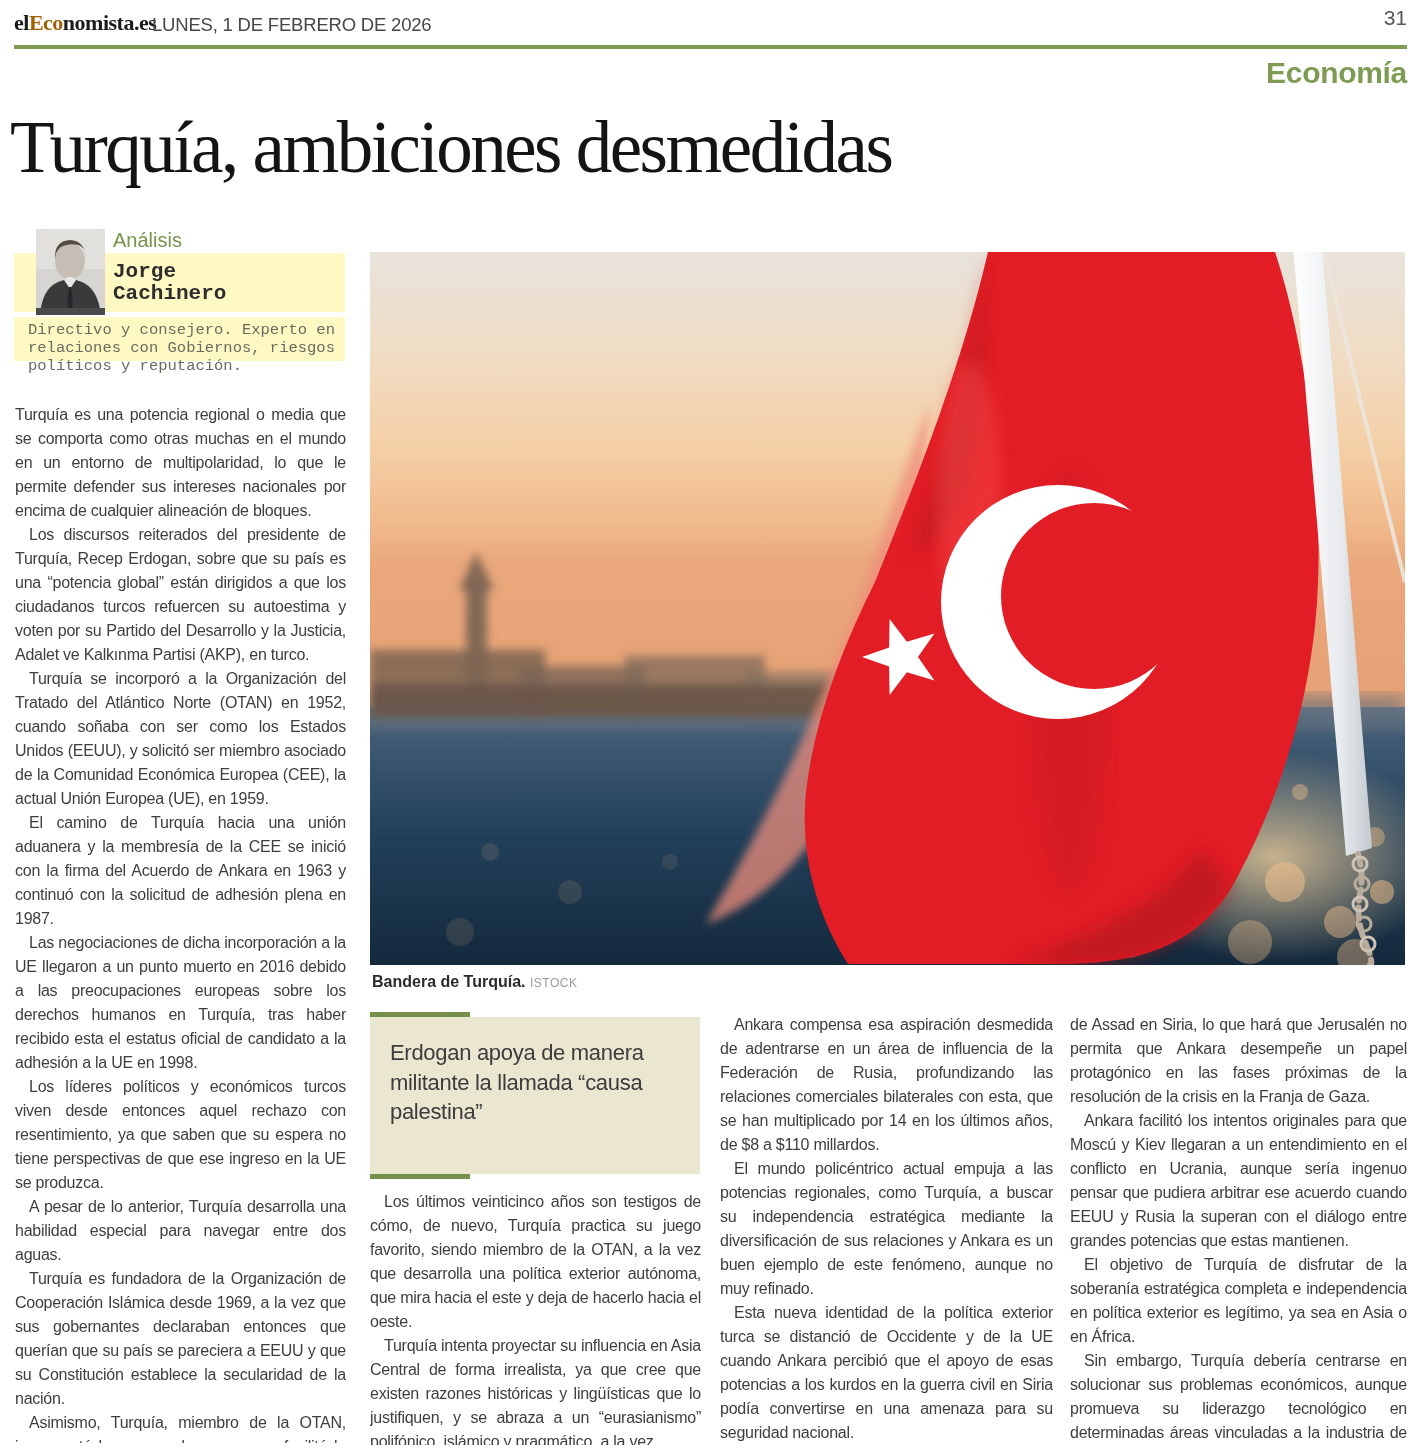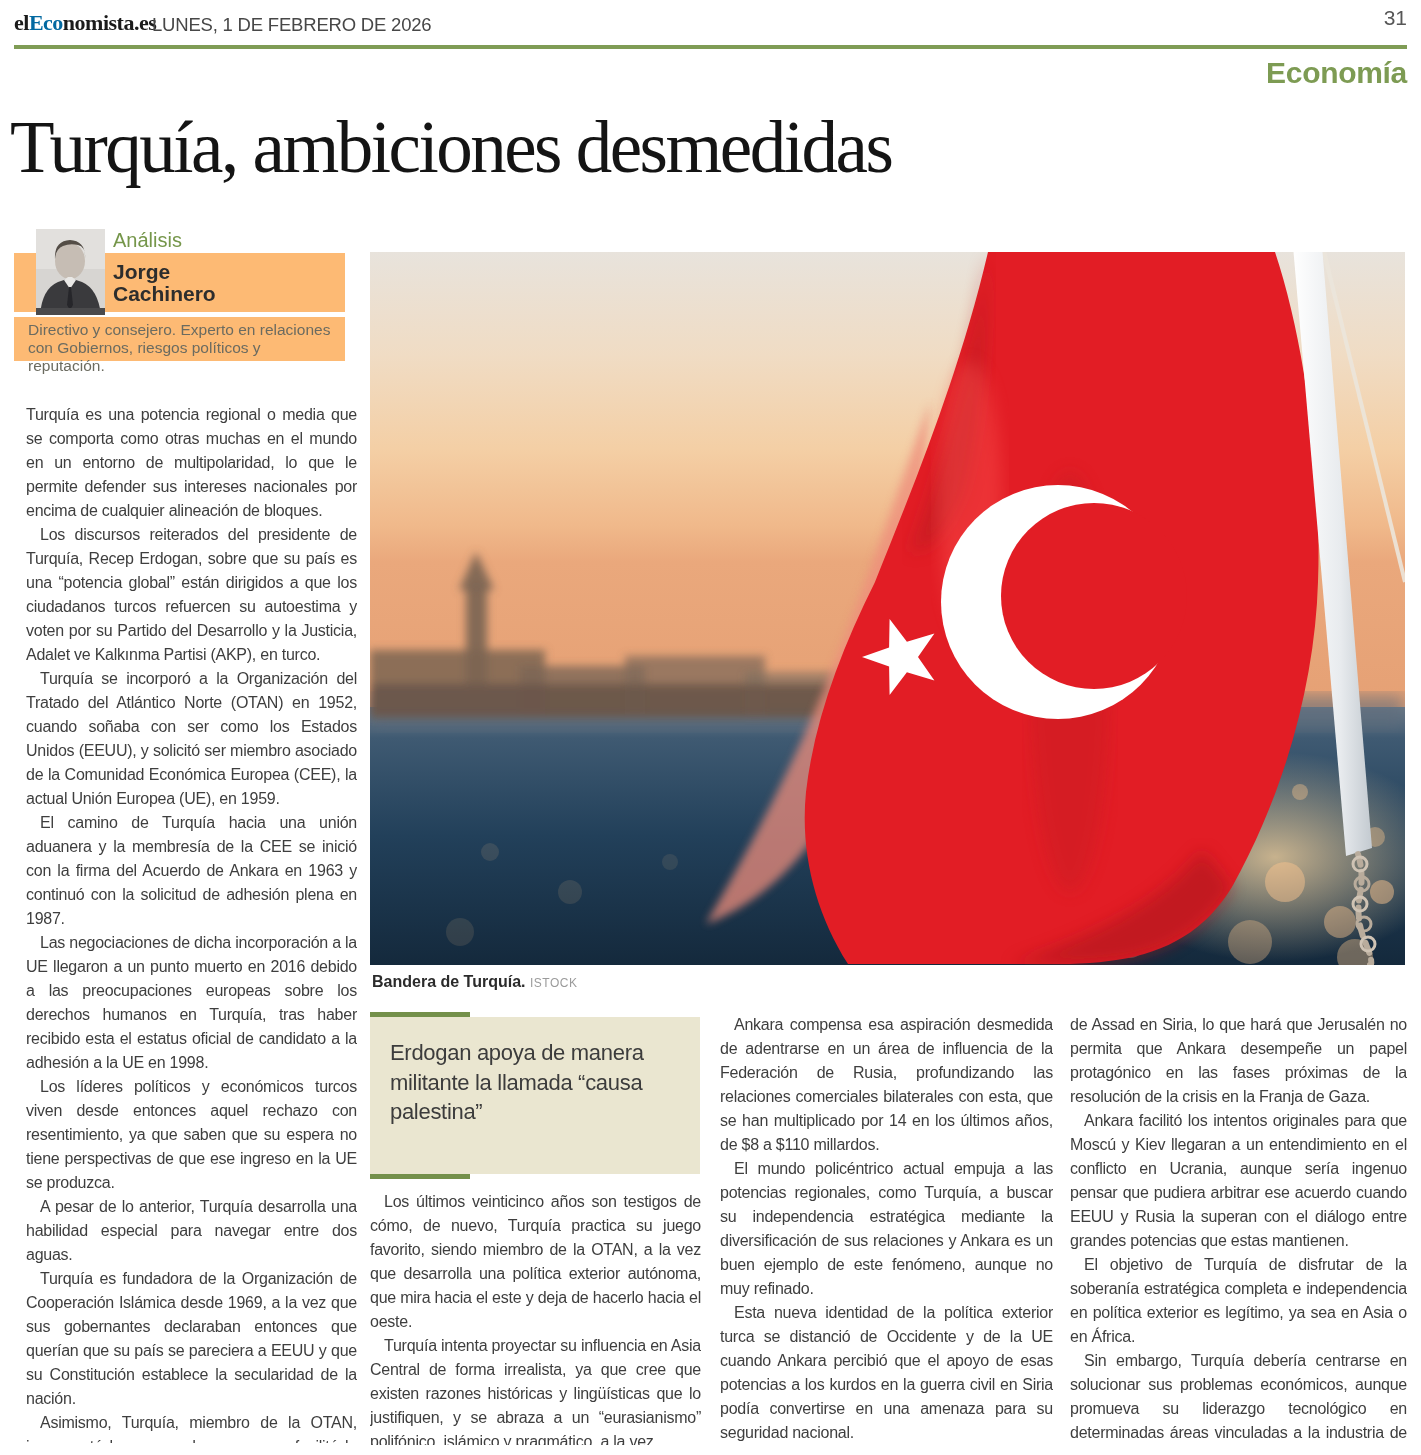--- a/index.html
+++ b/index.html
@@ -14,7 +14,7 @@
 
   
   .logo { left:14px; top:10px; font-family:"Liberation Serif", serif; font-weight:700; font-size:22px; color:#1b1b1b; letter-spacing:-0.5px; white-space:nowrap; }
-  .logo .accent { color:#0369a1;text-align:center; }
+  .logo .accent { color:#a16207;text-align:center; }
   .date { left:152px; top:14px; font-size:18.5px; color:#474747; letter-spacing:-0.2px; white-space:nowrap; }
   .pageno { right:14px; top:6px; font-size:21px; color:#575757; }
   .rule { left:14px; top:45px; width:1393px; height:4px; background:#7f9c55; }

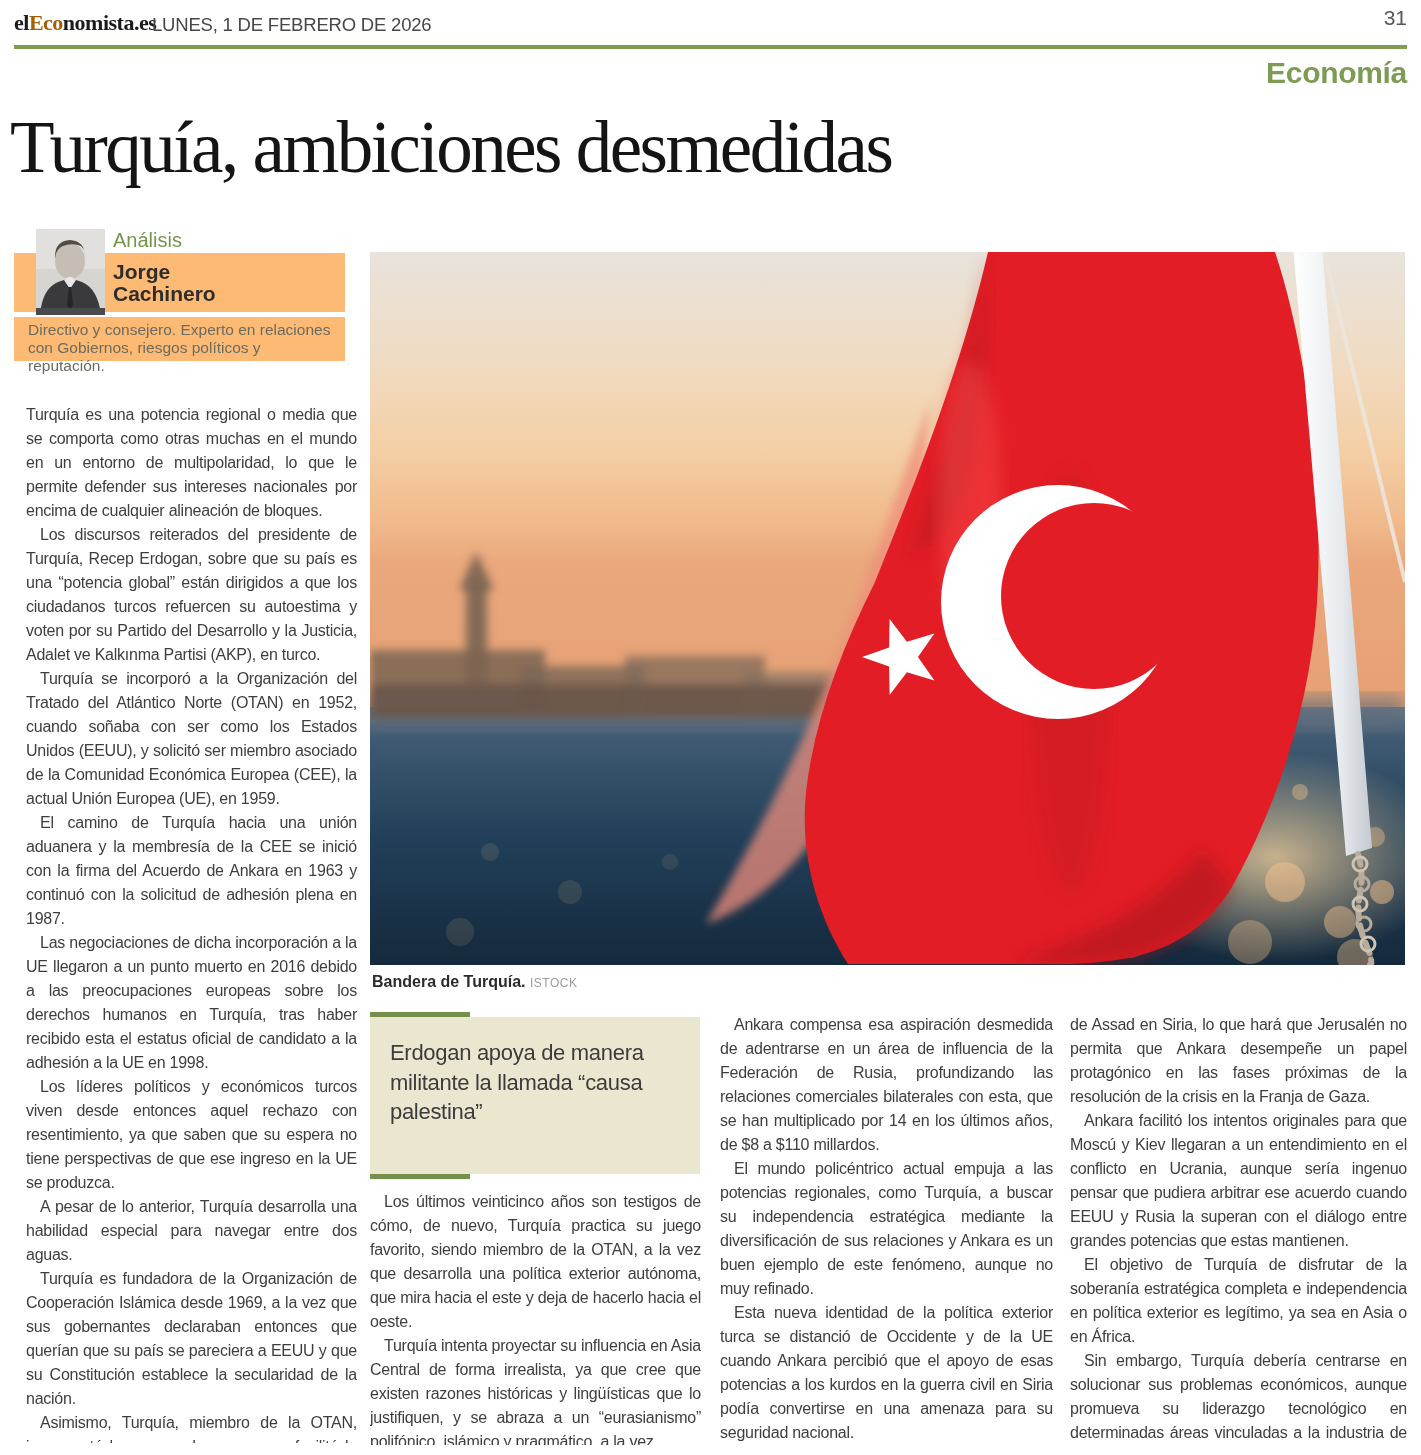--- a/index.html
+++ b/index.html
@@ -30,7 +30,7 @@
 
   
   .kicker { left:113px; top:229px; font-size:20px; color:#75964a; }
-  .author-box { left:14px; top:253px; width:331px; height:108px; background:#fdba74; }
+  .author-box { left:14px; top:253px; width:331px; height:108px; background:#fef9c3;font-family:Liberation Mono, monospace; }
   .author-name { position:absolute; left:99px; top:8px; font-size:21px; line-height:22px; font-weight:700; color:#2d2d2d; }
   .author-sep { position:absolute; left:0px; top:59px; width:331px; height:5px; background:#ffffff; }
   .author-bio { position:absolute; left:14px; top:68px; width:310px; font-size:15.5px; line-height:18px; color:#6b6b60; }

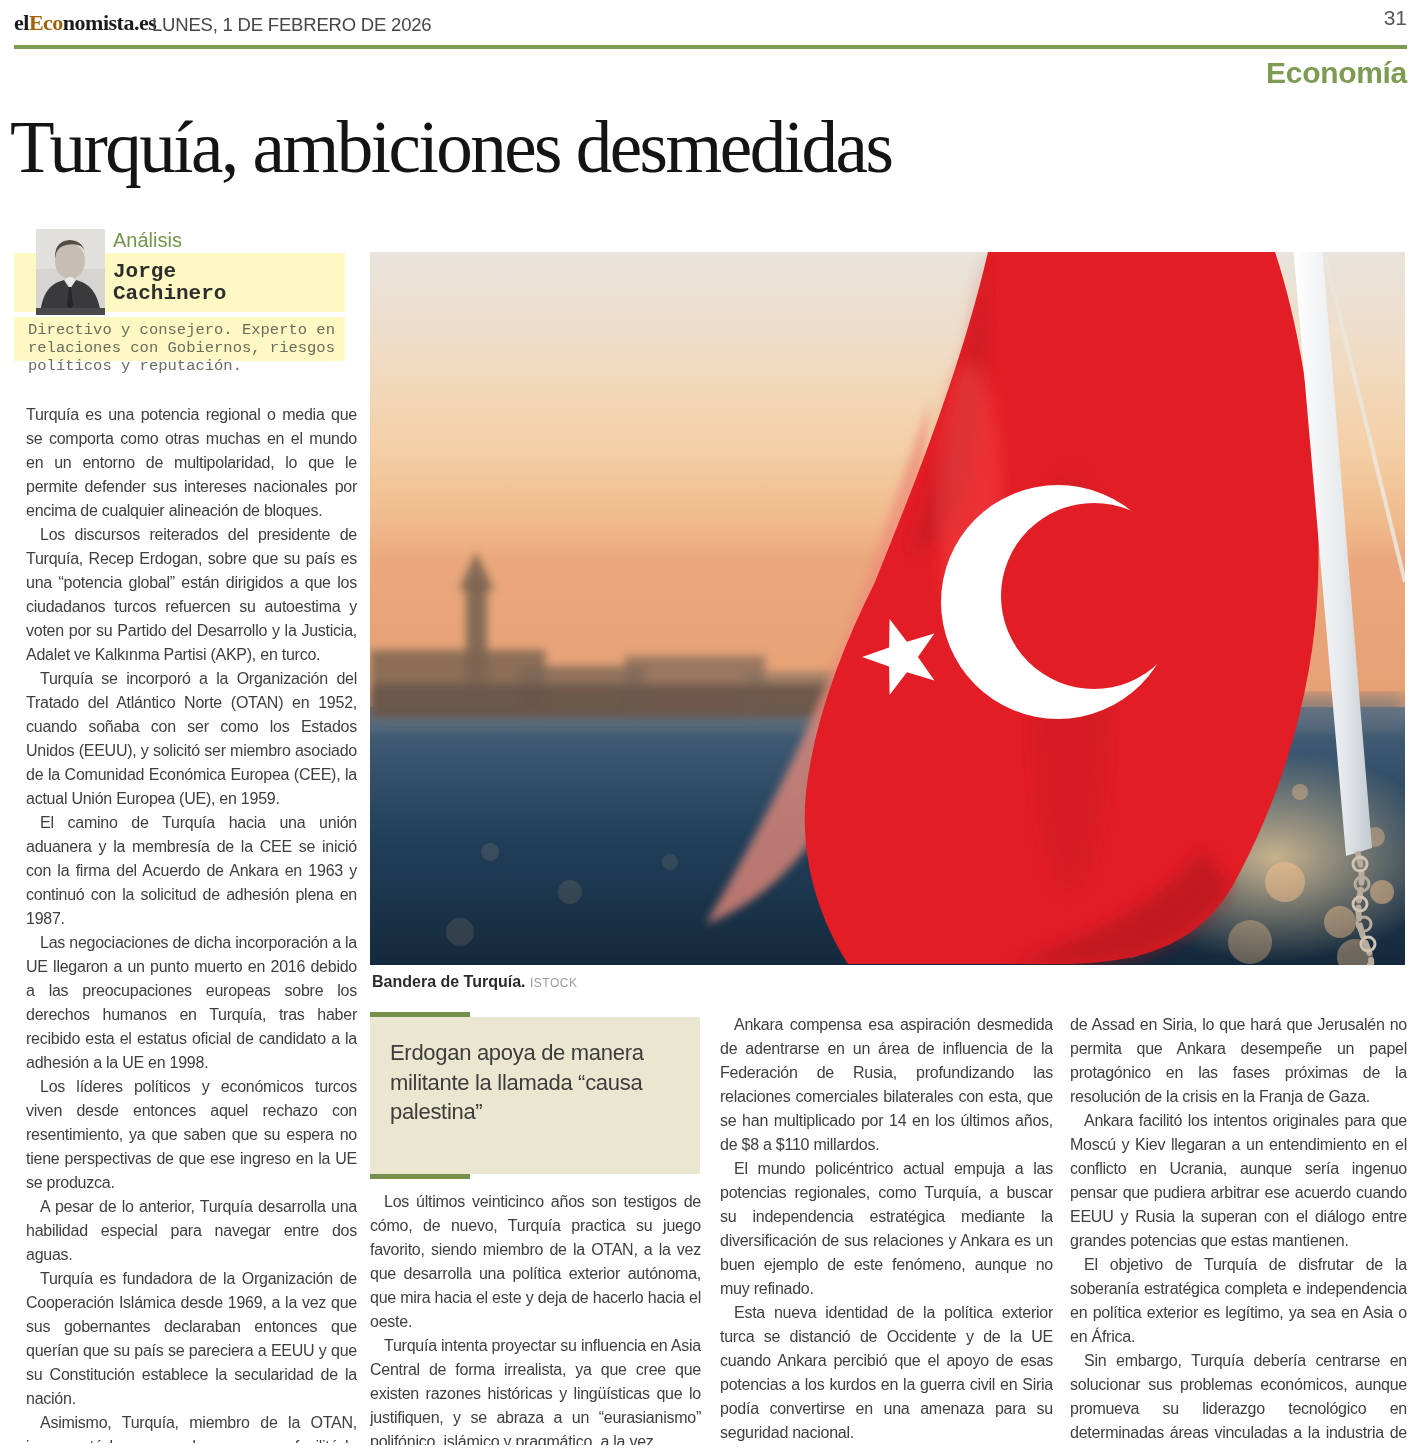--- a/index.html
+++ b/index.html
@@ -40,7 +40,7 @@
   .col { text-align:justify; font-size:16px; line-height:24px; color:#3e3e3e; letter-spacing:-0.25px; }
   .col p { margin:0; }
   .col p.ind { text-indent:14px; }
-  .col1 { left:26px;   top:403px;  width:331px; height:1040px; overflow:hidden; }
+  .col1 { left:15px;   top:403px;  width:331px; height:1040px; overflow:hidden; }
   .col2 { left:370px;  top:1190px; width:331px; height:255px;  overflow:hidden; }
   .col3 { left:720px;  top:1013px; width:333px; height:436px;  overflow:hidden; }
   .col4 { left:1070px; top:1013px; width:337px; height:436px;  overflow:hidden; }

